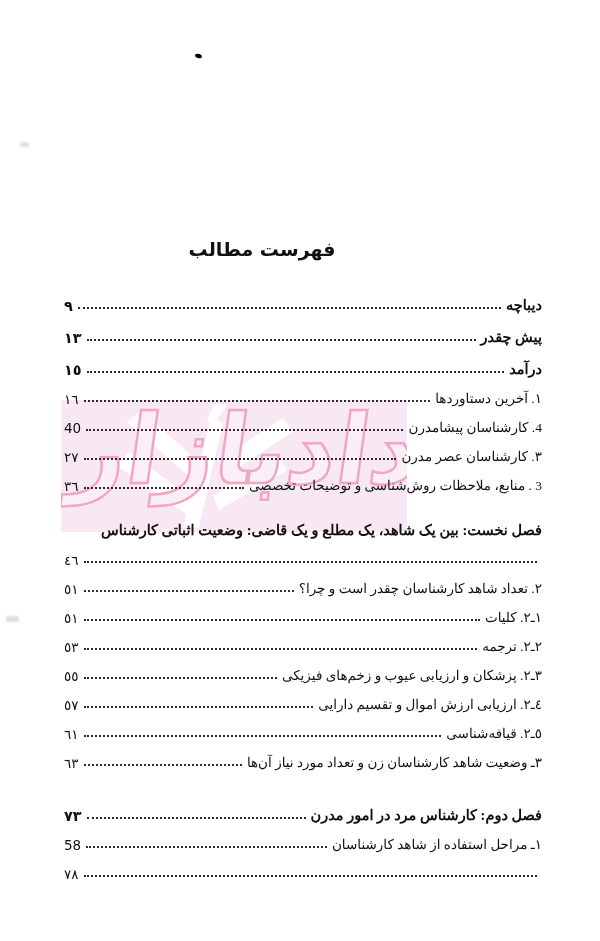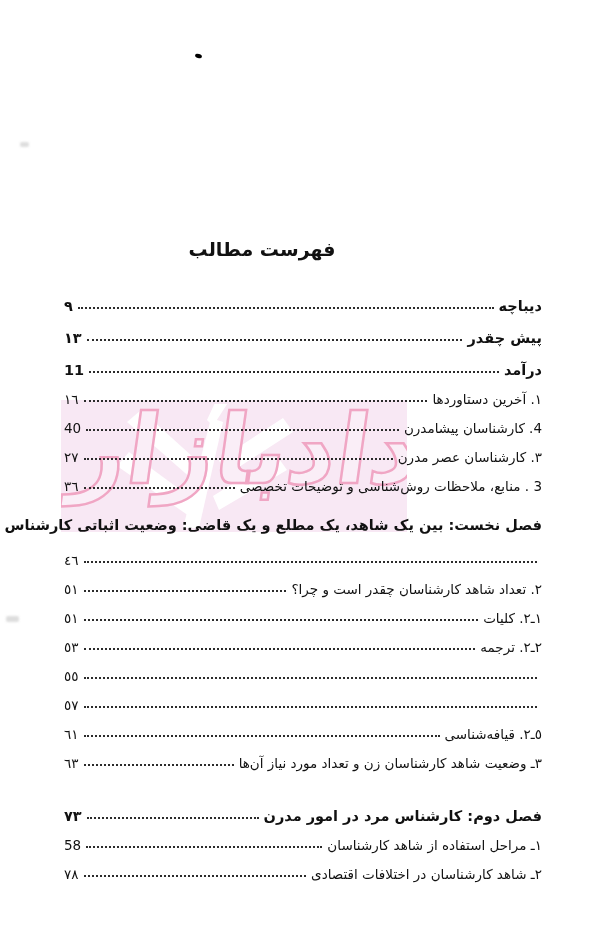--- a/index.html
+++ b/index.html
@@ -56,7 +56,7 @@
   }
   .row.lead{height:32px;font-weight:bold;font-size:14.5px;}
   .row.chapter{height:31px;font-weight:bold;font-size:14.5px;}
-  .row .label{white-space:nowrap;padding-bottom:2px;}
+  .row .label{white-space:nowrap;padding-bottom:2px;font-family:Liberation Serif, serif;}
   .row .leader{
     flex:1 1 auto;
     border-bottom:2px dotted #2b2b2b;

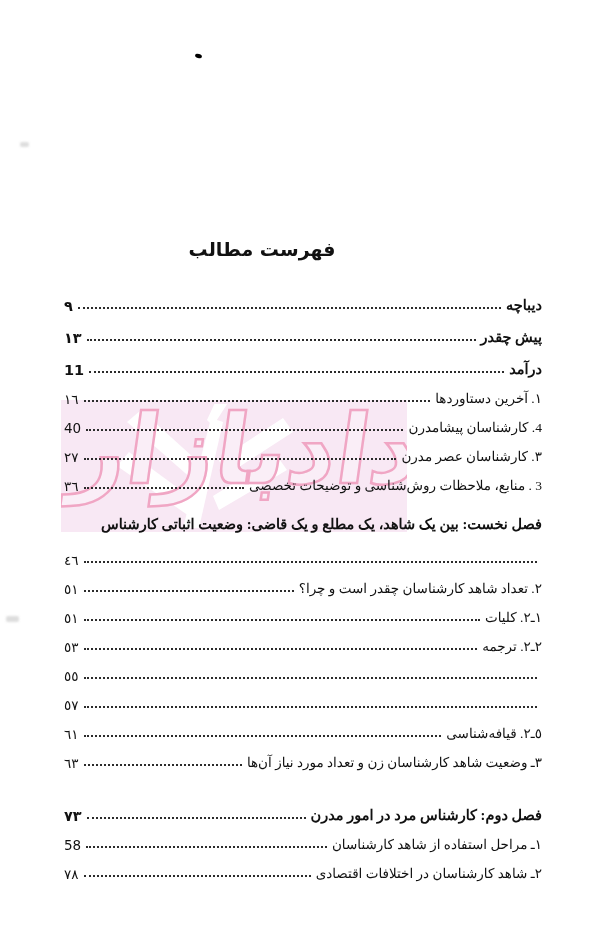--- a/index.html
+++ b/index.html
@@ -109,7 +109,7 @@
         <div class="row lead">
           <span class="label">درآمد</span>
           <span class="leader"></span>
-          <span class="pagenum">11</span>
+          <span class="pagenum">١٥</span>
         </div>
         <div class="row item">
           <span class="label">١. آخرین دستاوردها</span>

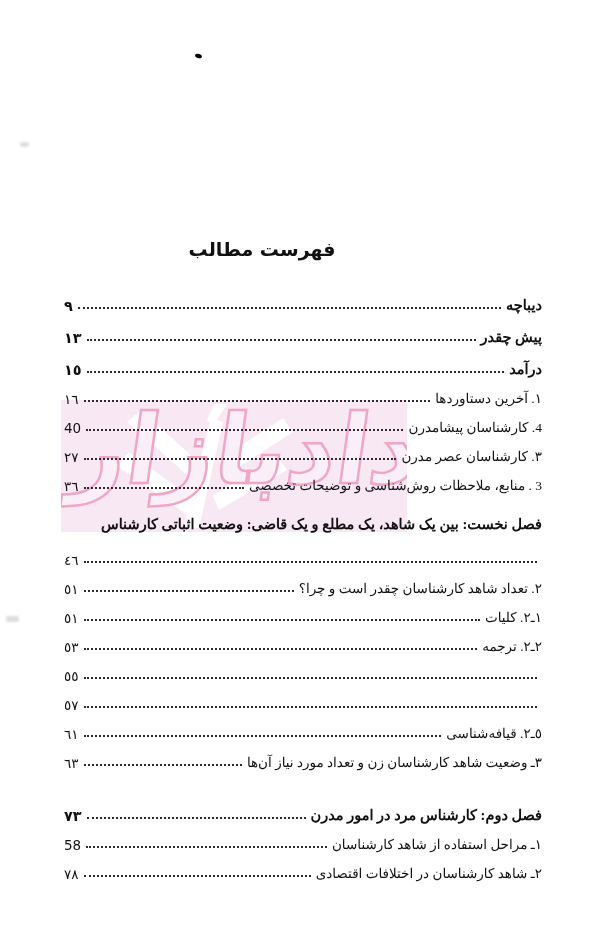--- a/index.html
+++ b/index.html
@@ -131,7 +131,7 @@
           <span class="leader"></span>
           <span class="pagenum">٣٦</span>
         </div>
-        <div class="row chapter" style="margin-top: 14px; align-items: center;">
+        <div class="row chapter" style="margin-top: 14px;">
           <span class="label">فصل نخست: بین یک شاهد، یک مطلع و یک قاضی: وضعیت اثباتی کارشناس</span>
         </div>
         <div class="row item">

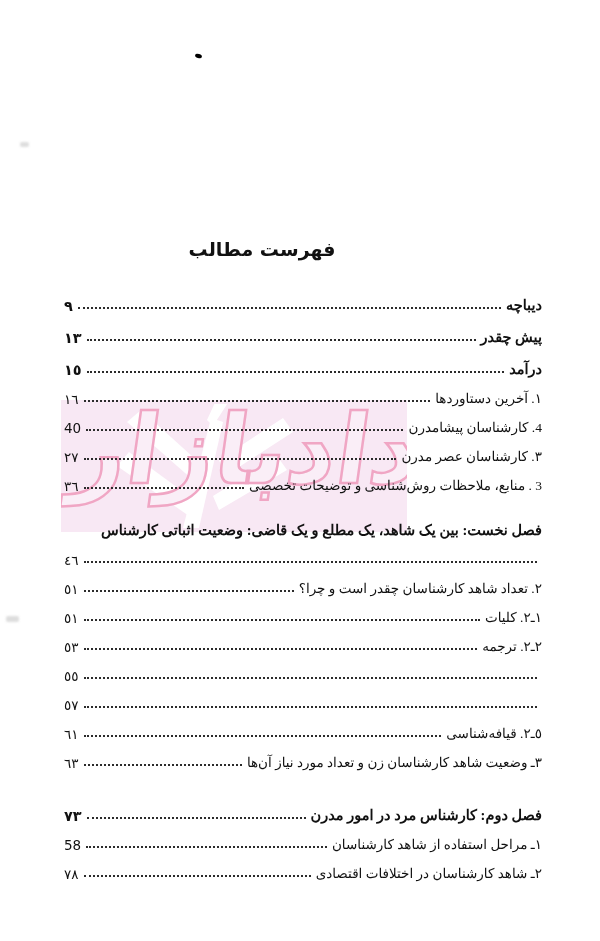--- a/index.html
+++ b/index.html
@@ -154,6 +154,7 @@
           <span class="pagenum">٥٣</span>
         </div>
         <div class="row item">
+          <span class="label">٣ـ٢. پزشکان و ارزیابی عیوب و زخم‌های فیزیکی</span>
           <span class="leader"></span>
           <span class="pagenum">٥٥</span>
         </div>

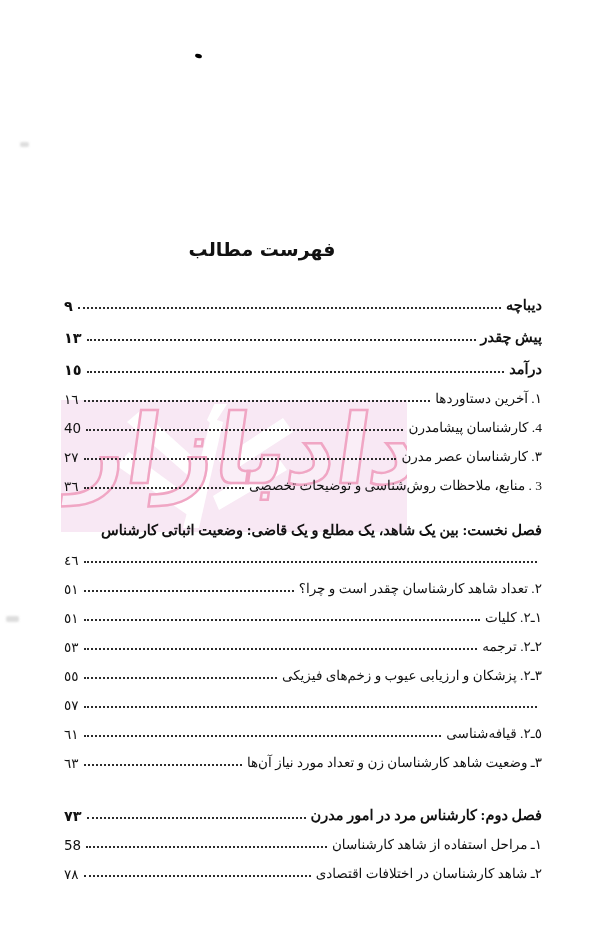--- a/index.html
+++ b/index.html
@@ -159,6 +159,7 @@
           <span class="pagenum">٥٥</span>
         </div>
         <div class="row item">
+          <span class="label">٤ـ٢. ارزیابی ارزش اموال و تقسیم دارایی</span>
           <span class="leader"></span>
           <span class="pagenum">٥٧</span>
         </div>

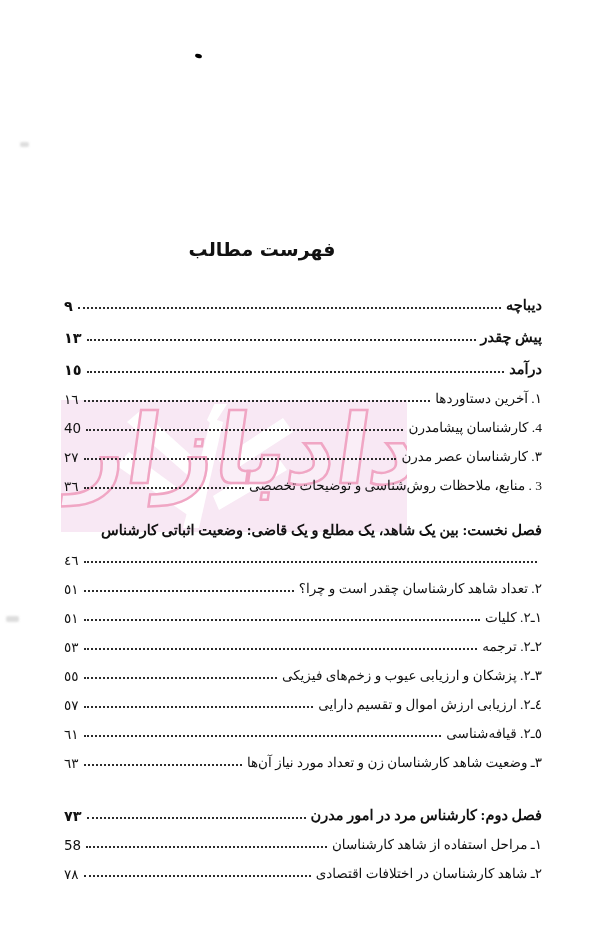--- a/index.html
+++ b/index.html
@@ -184,7 +184,6 @@
           <span class="pagenum">58</span>
         </div>
         <div class="row item">
-          <span class="label">٢ـ شاهد کارشناسان در اختلافات اقتصادی</span>
           <span class="leader"></span>
           <span class="pagenum">٧٨</span>
         </div>

